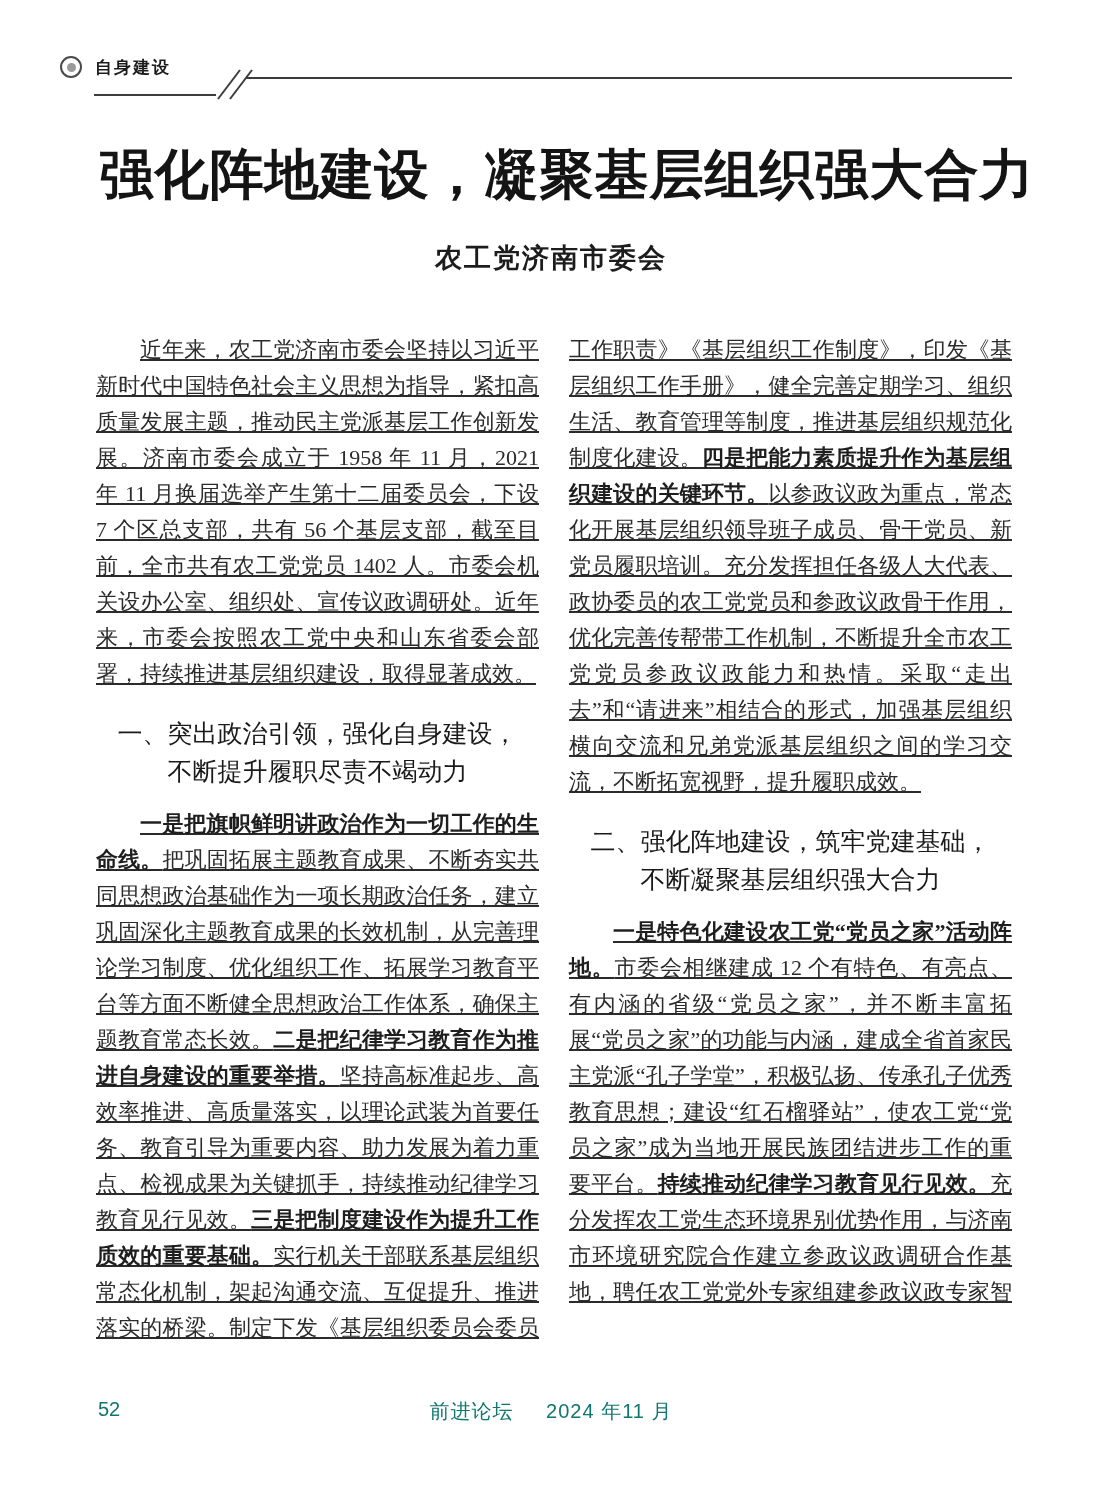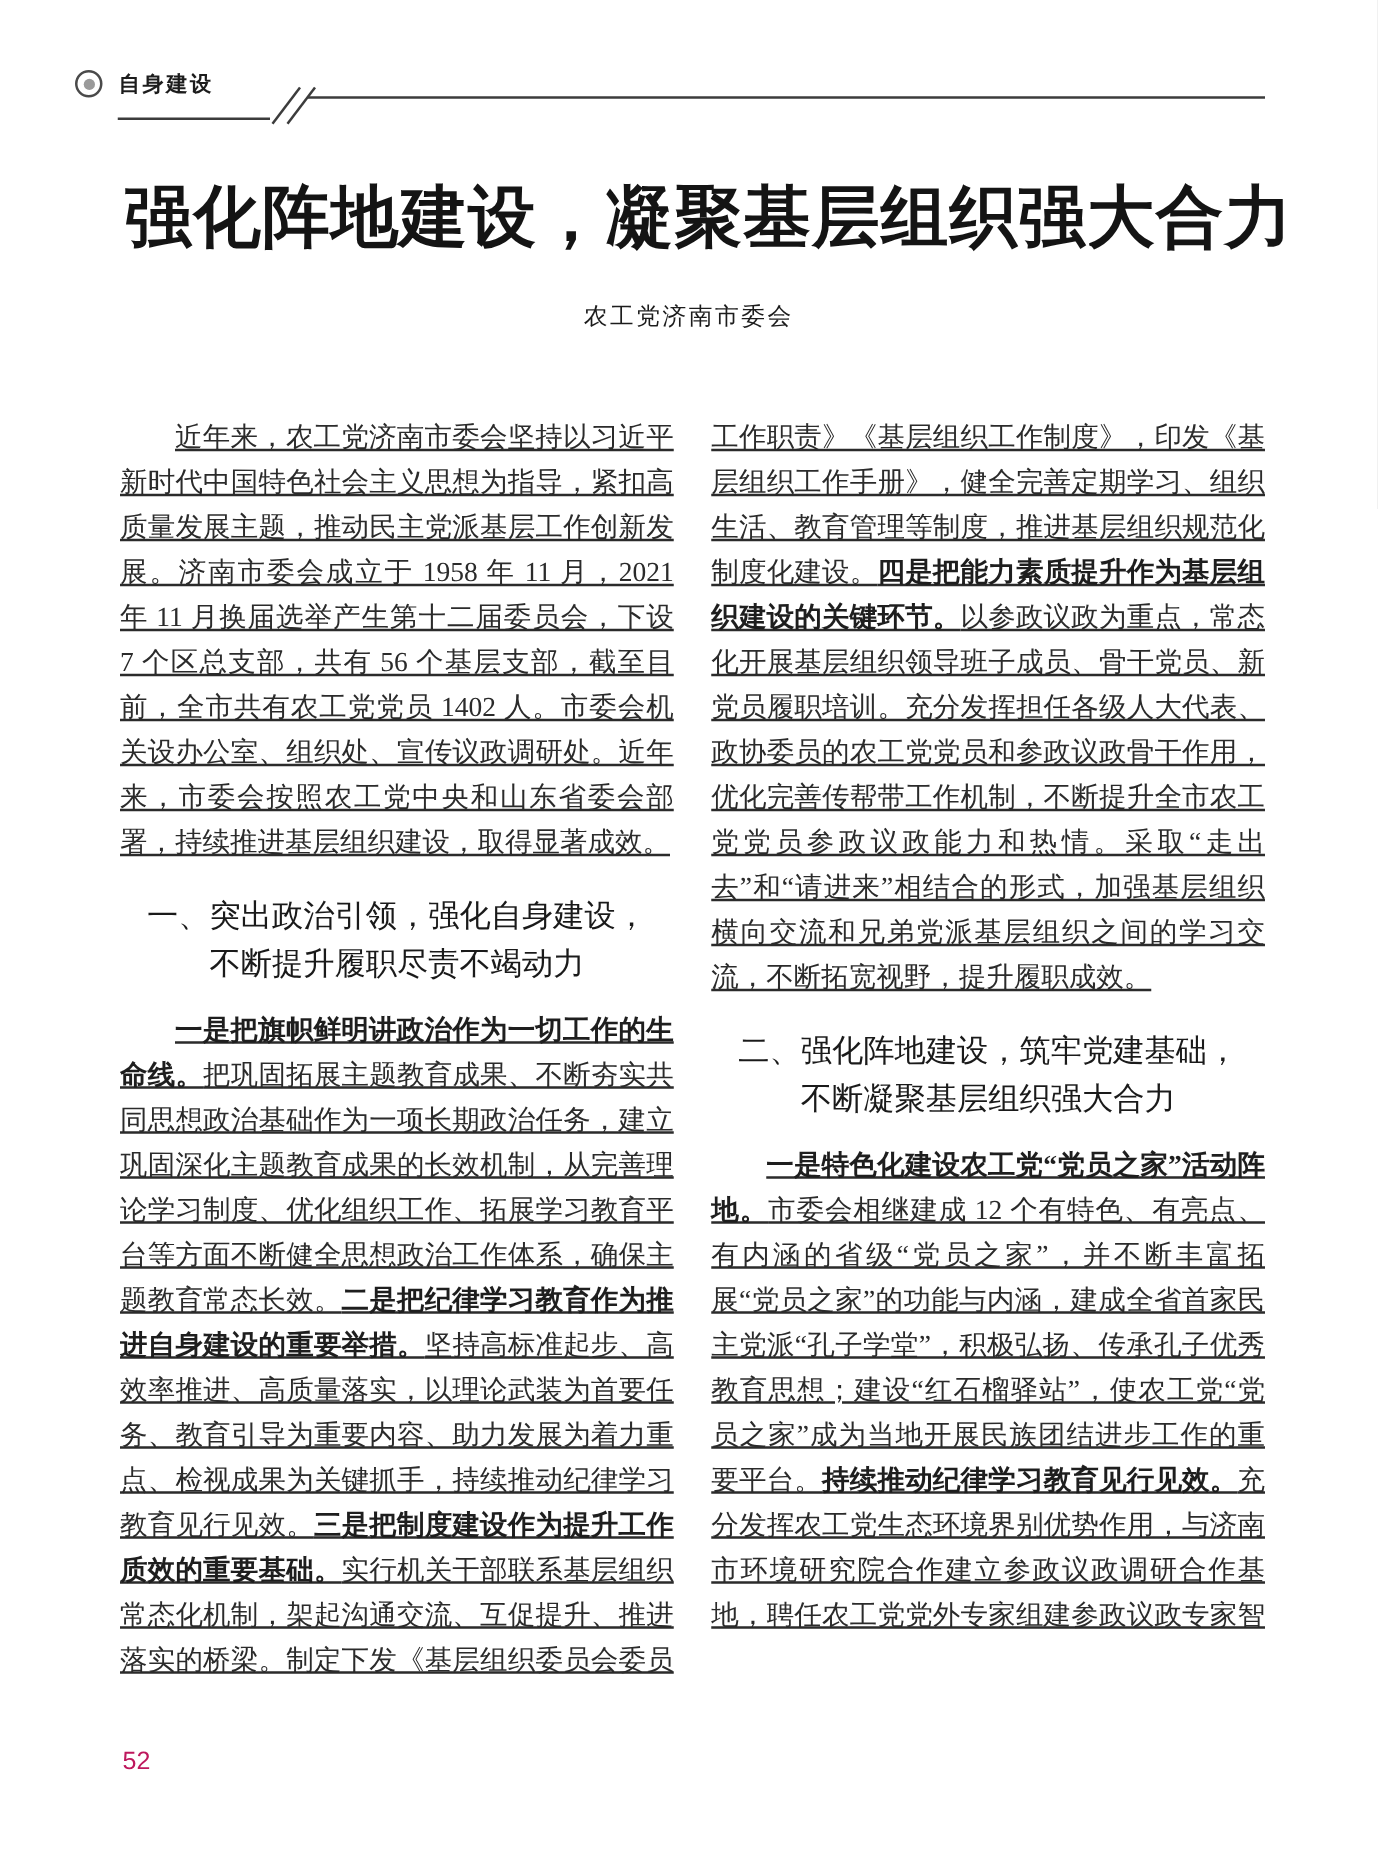--- a/index.html
+++ b/index.html
@@ -33,7 +33,7 @@
     position:absolute;top:240px;left:0;width:100%;
     text-align:center;
     font-family:"Liberation Sans","DejaVu Sans",sans-serif;
-    font-weight:normal;font-size:19px;color:#1c1c1c;letter-spacing:2px;
+    font-weight:bold;font-size:27px;color:#1c1c1c;letter-spacing:2px;
   }
   
   .article-body{

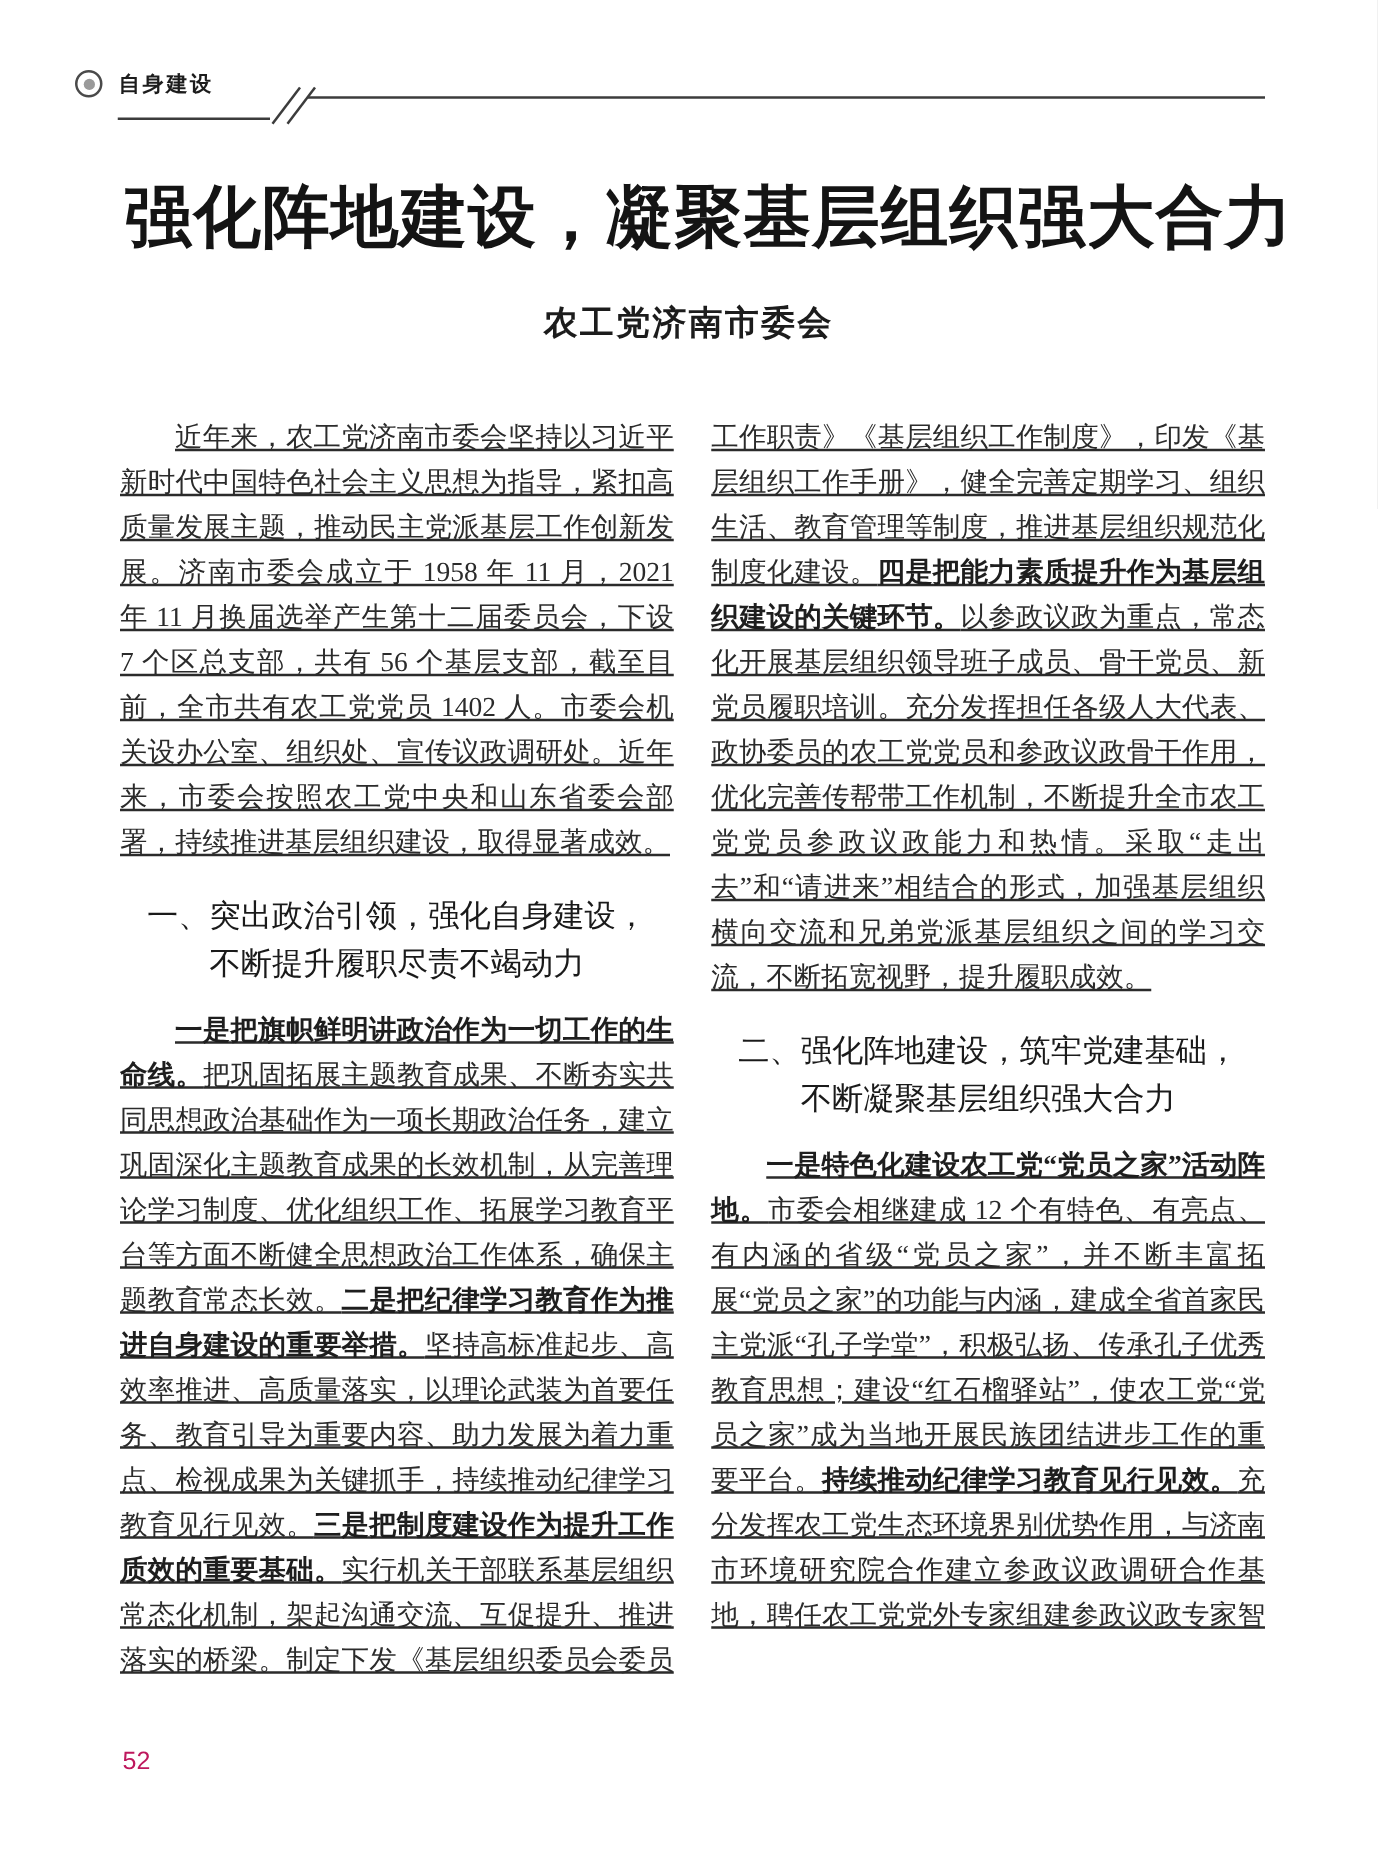--- a/index.html
+++ b/index.html
@@ -57,7 +57,7 @@
   .footer{
     position:absolute;left:96px;right:96px;top:1398px;height:30px;
     font-family:"Liberation Sans","DejaVu Sans",sans-serif;
-    font-size:20px;color:#be185d;
+    font-size:20px;color:#0f766e;
   }
   .page-num{position:absolute;left:2px;top:0;}
   .footer-center{position:absolute;left:0;width:100%;text-align:center;top:0;letter-spacing:1px;}

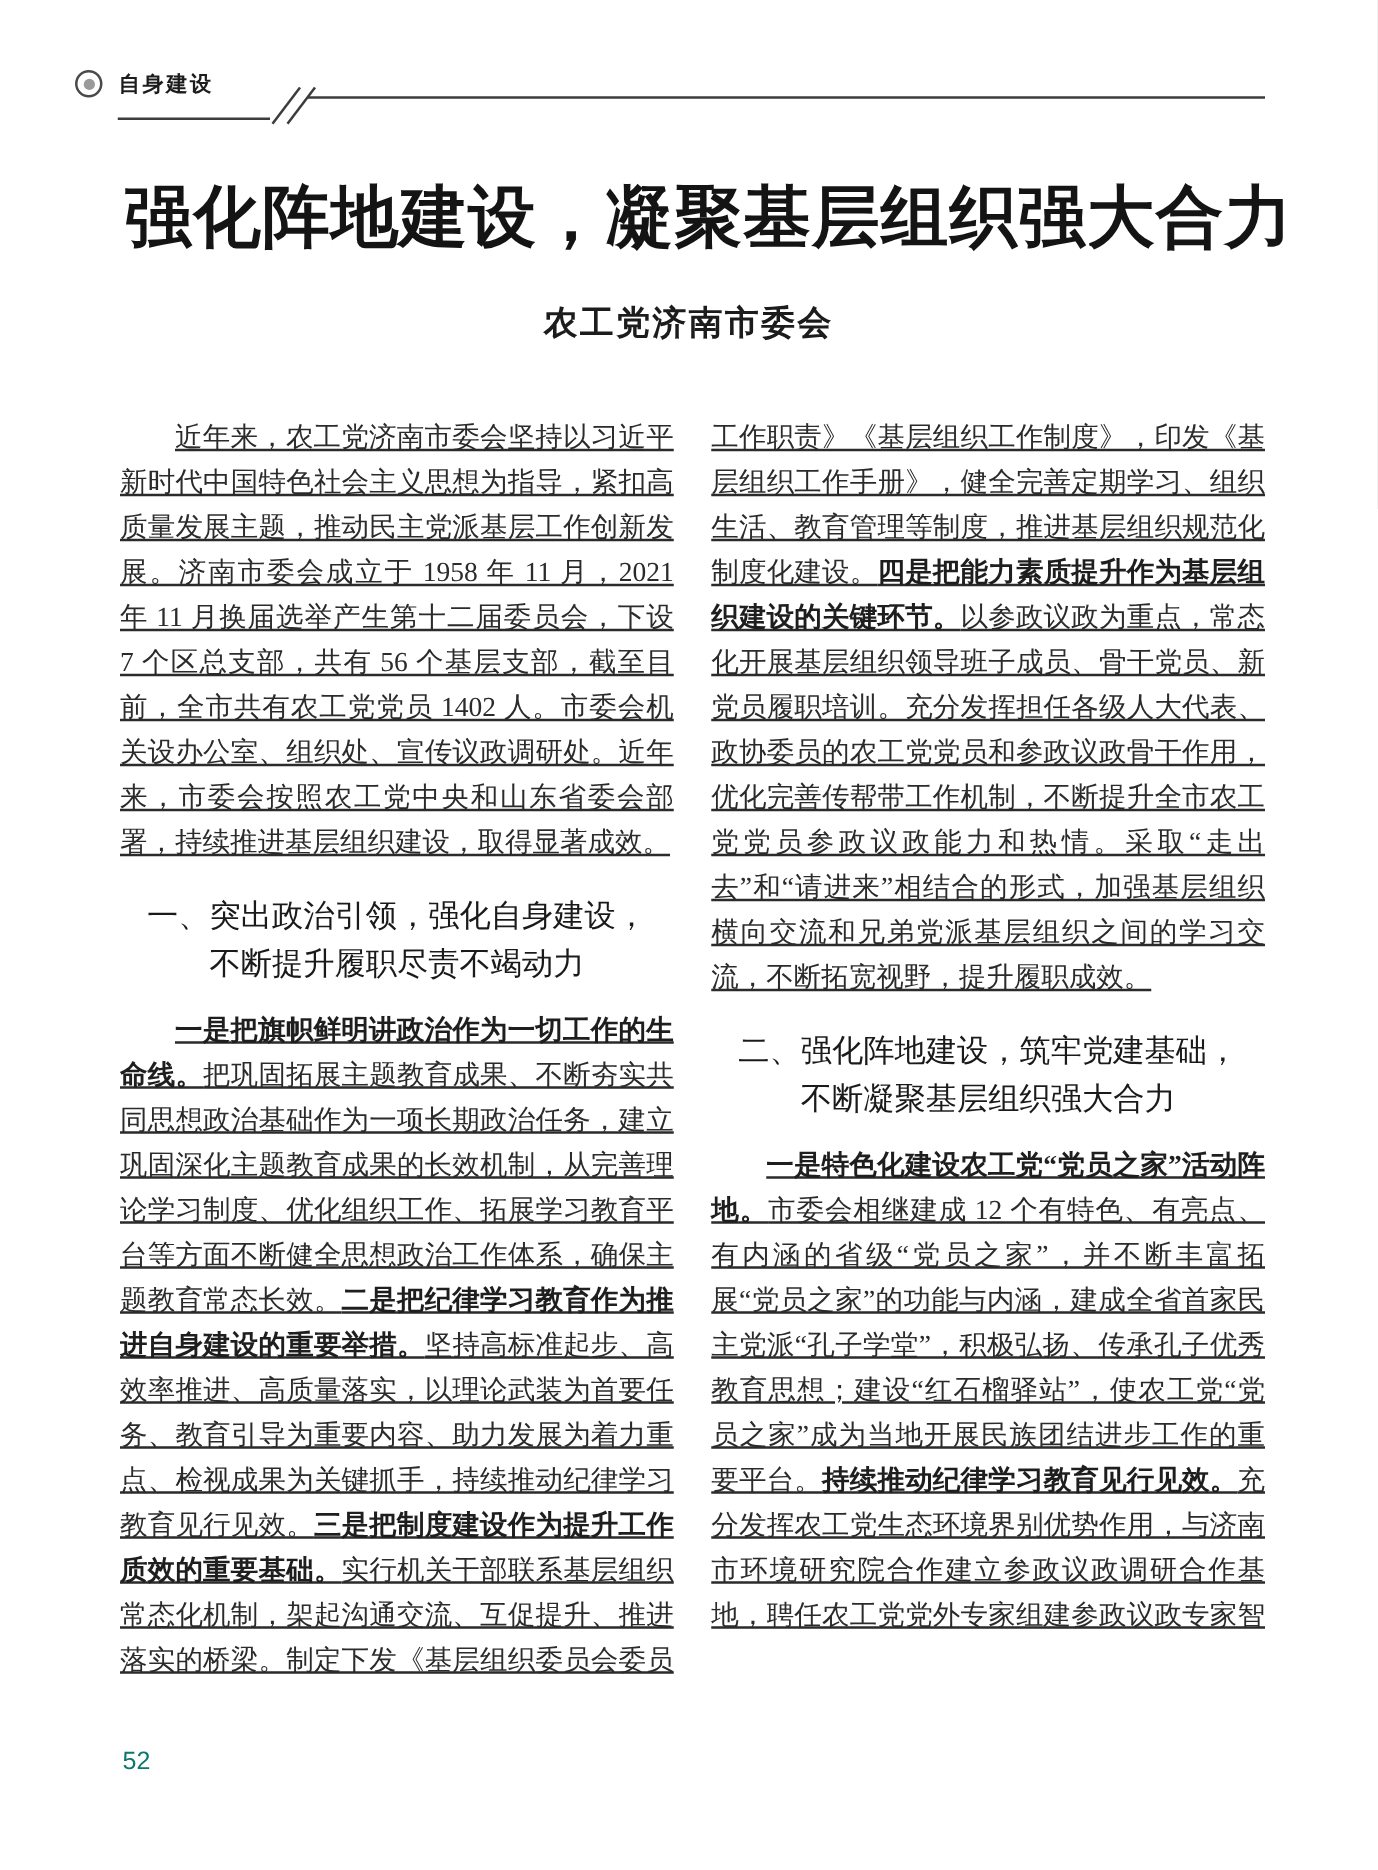--- a/index.html
+++ b/index.html
@@ -94,6 +94,10 @@
 
   <div class="footer">
     <span class="page-num">52</span>
+    <span class="footer-center">
+      <span class="journal">前进论坛</span>
+      <span class="issue-date">2024 年11 月</span>
+    </span>
   </div>
 
 </div>

